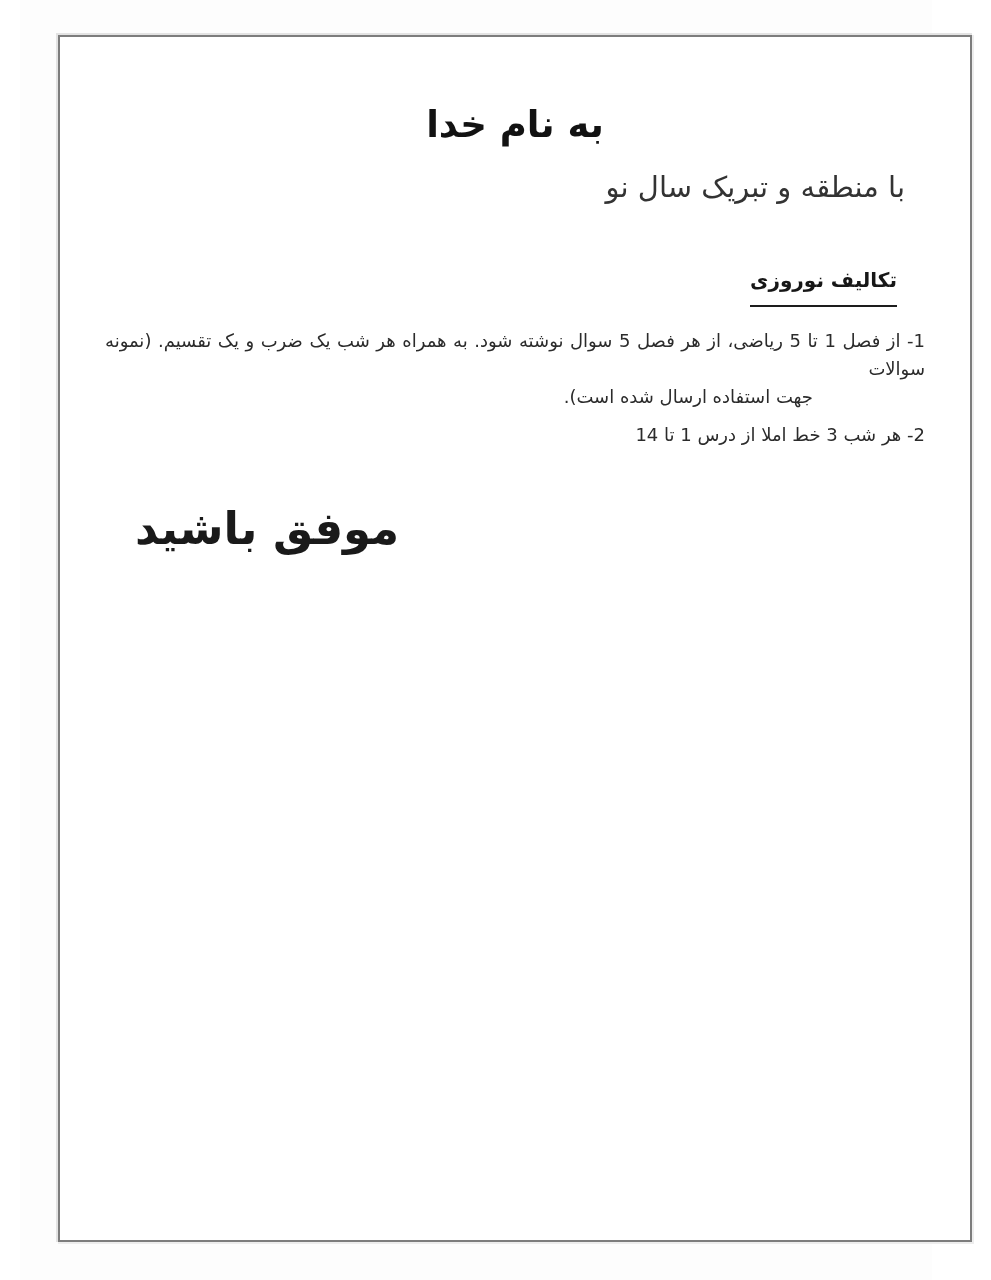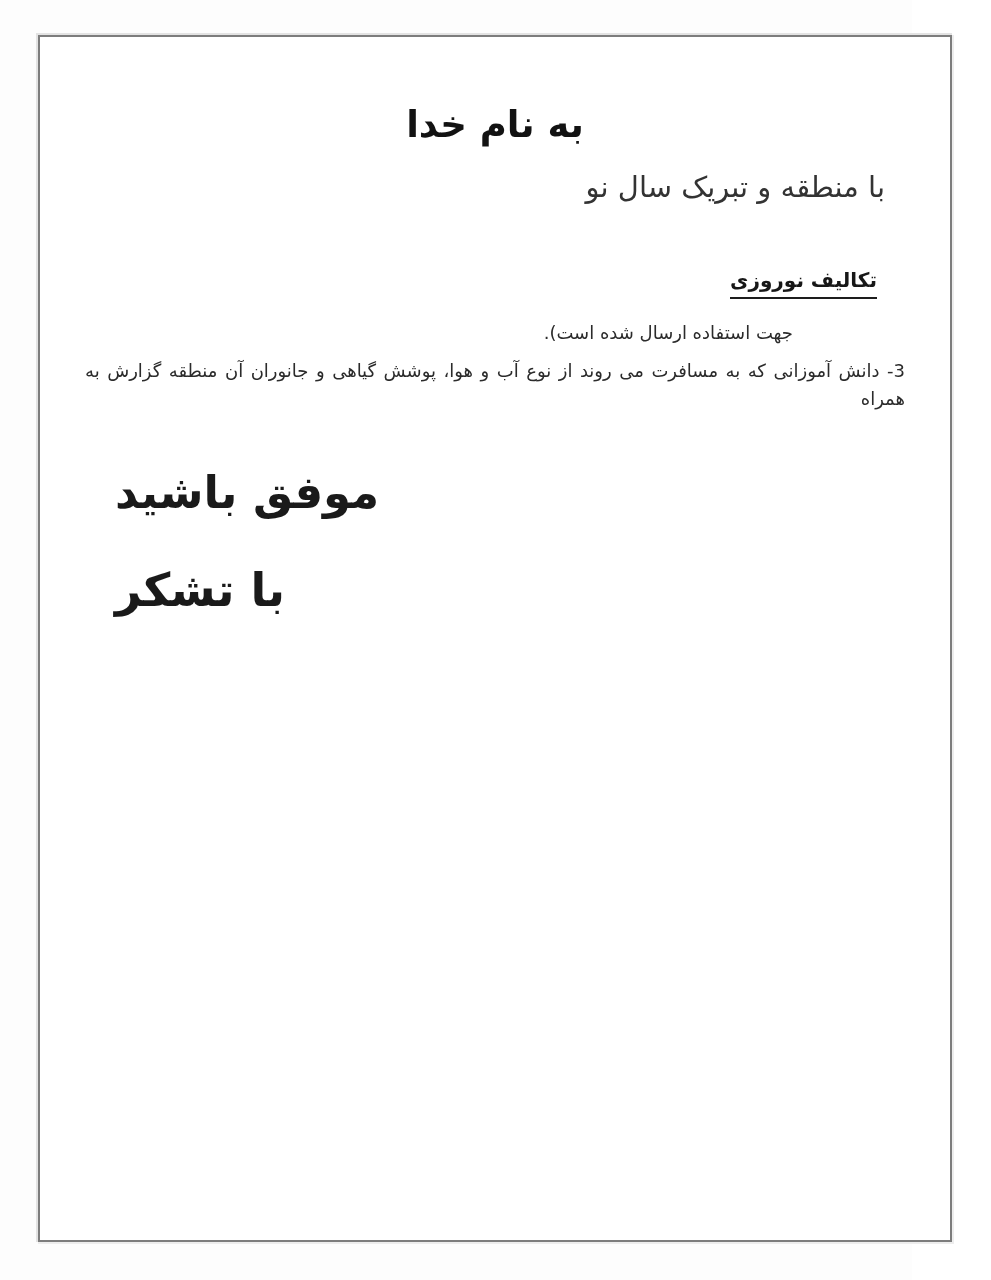--- a/index.html
+++ b/index.html
@@ -16,6 +16,7 @@
     width: 912px;
     height: 1280px;
     background: #fdfdfd;
+    margin-left: 20px;
   }
   .page-frame {
     position: absolute;

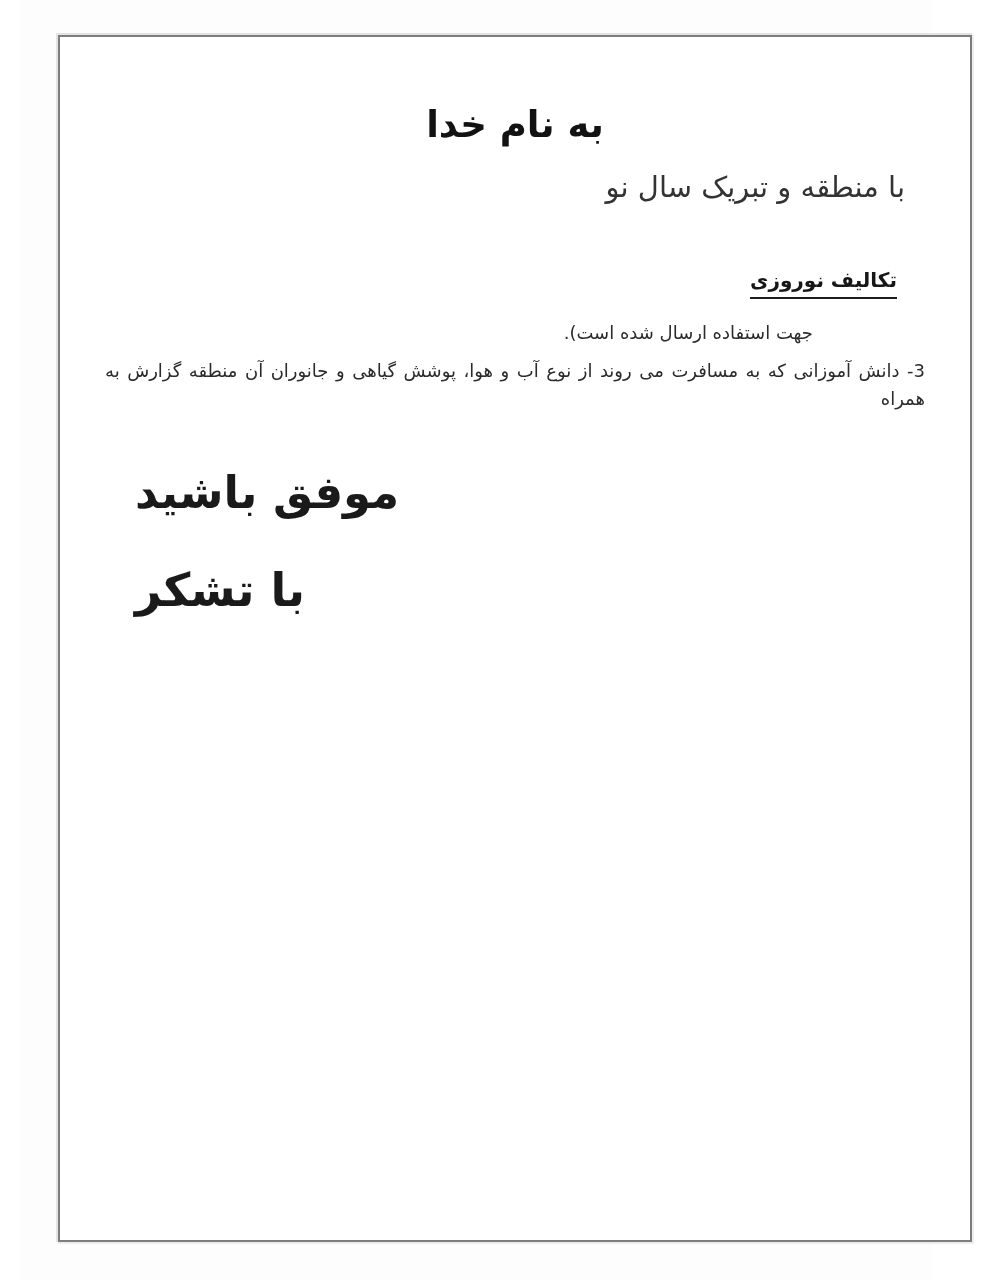--- a/index.html
+++ b/index.html
@@ -68,7 +68,7 @@
   .section-heading .underline {
     display: inline-block;
     border-bottom: 2px solid #1d1d1d;
-    padding-bottom: 4px;
+    padding-bottom: 12px;
   }
   .items {
     margin-top: 20px;

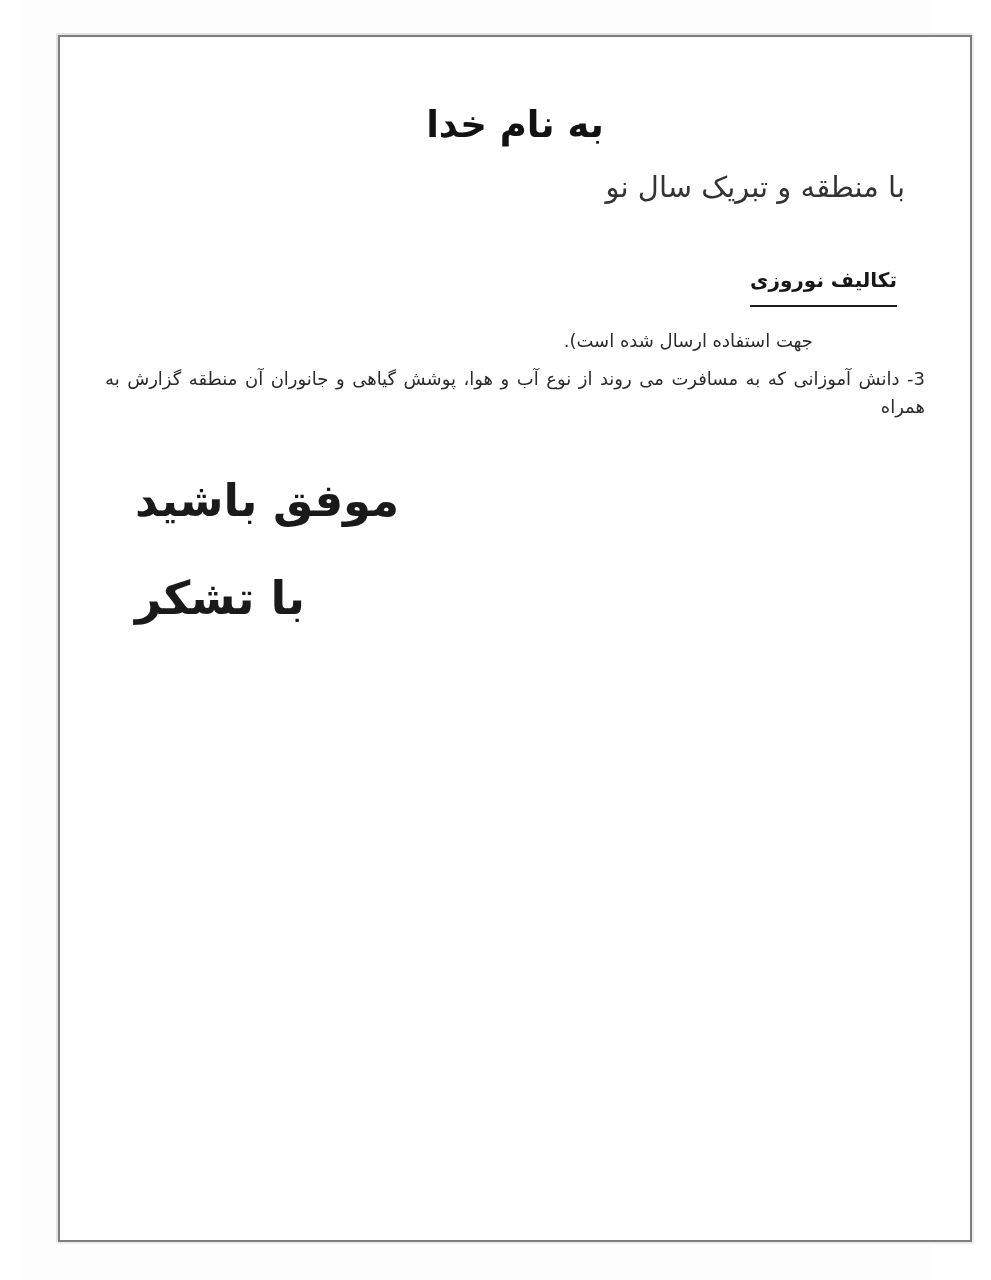--- a/index.html
+++ b/index.html
@@ -130,6 +130,7 @@
       <div class="items">
 
         <div class="item">
+          <div class="line-just">1- از فصل 1 تا 5 ریاضی، از هر فصل 5 سوال نوشته شود. به همراه هر شب یک ضرب و یک تقسیم. (نمونه سوالات</div>
           <div class="line-cont">جهت استفاده ارسال شده است).</div>
         </div>
 

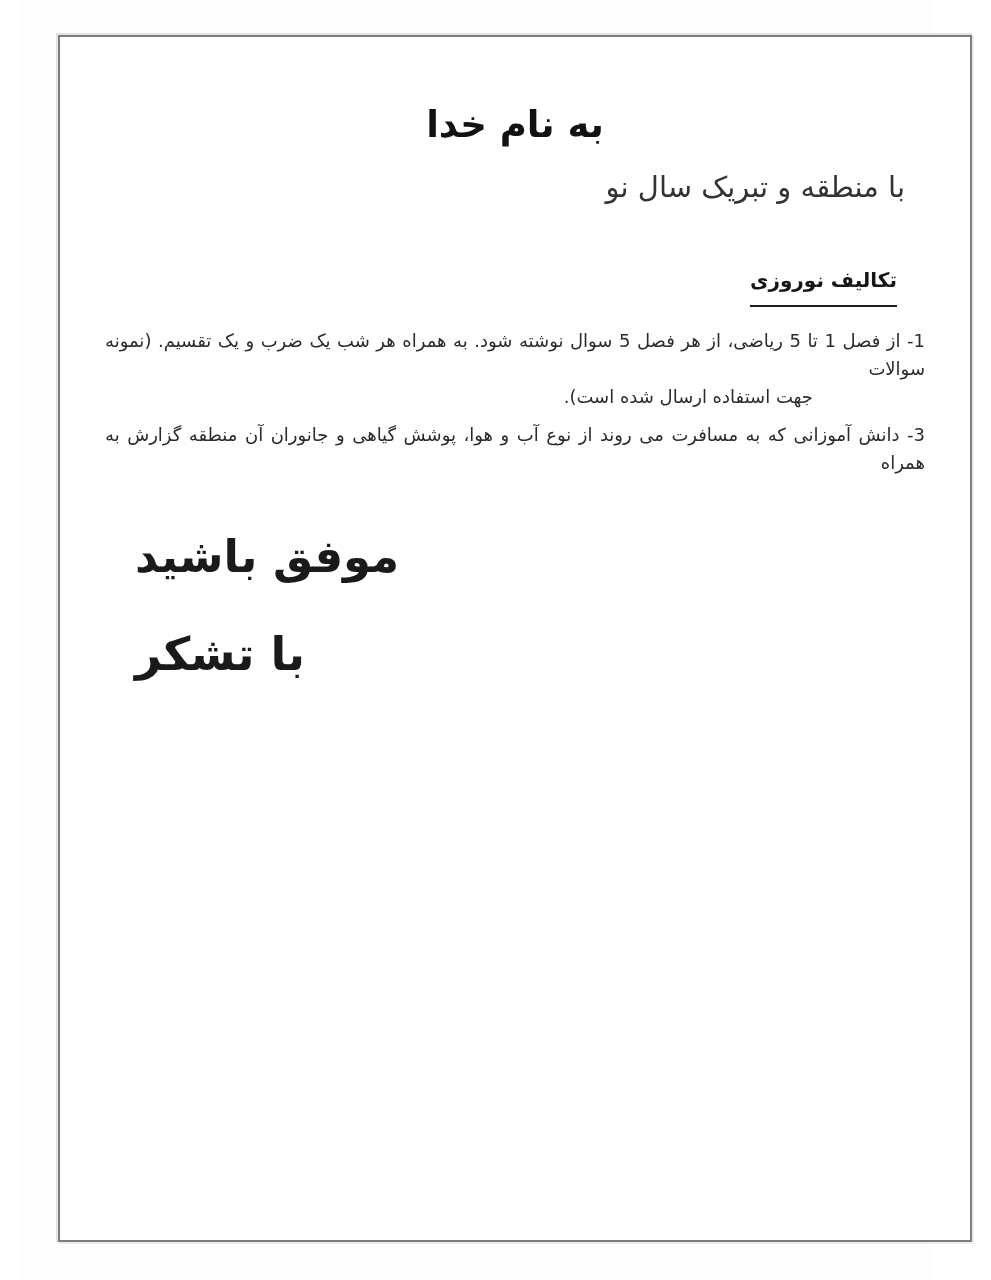--- a/index.html
+++ b/index.html
@@ -134,6 +134,9 @@
           <div class="line-cont">جهت استفاده ارسال شده است).</div>
         </div>
 
+        <div class="item gap-lg">
+          <div class="line-single">2- هر شب 3 خط املا از درس 1 تا 14</div>
+        </div>
 
         <div class="item">
           <div class="line-just">3- دانش آموزانی که به مسافرت می روند از نوع آب و هوا، پوشش گیاهی و جانوران آن منطقه گزارش به همراه</div>

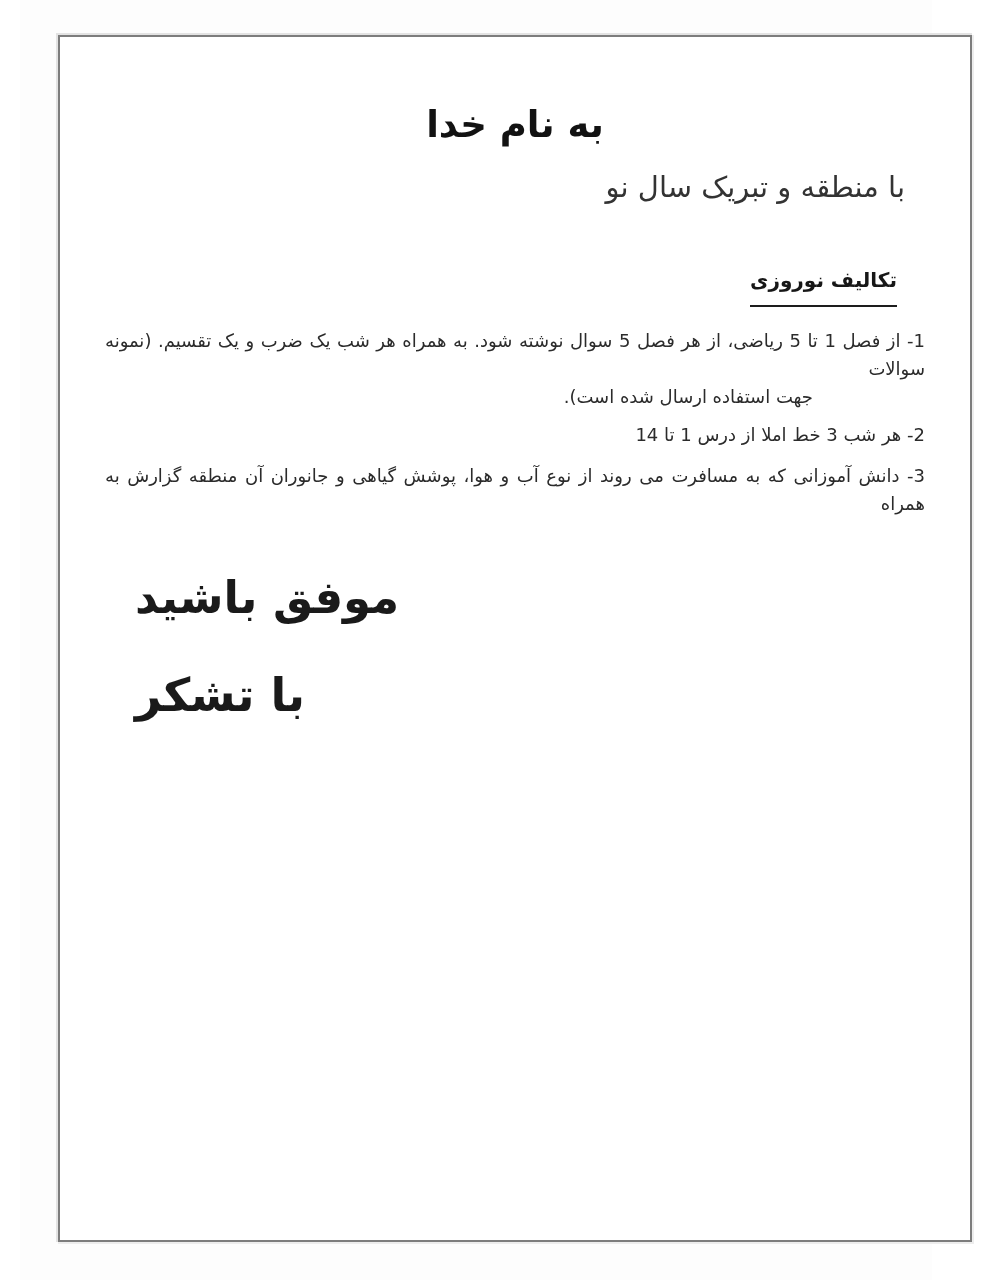--- a/index.html
+++ b/index.html
@@ -139,7 +139,6 @@
         </div>
 
         <div class="item">
-          <div class="line-just">3- دانش آموزانی که به مسافرت می روند از نوع آب و هوا، پوشش گیاهی و جانوران آن منطقه گزارش به همراه</div>
         </div>
 
 

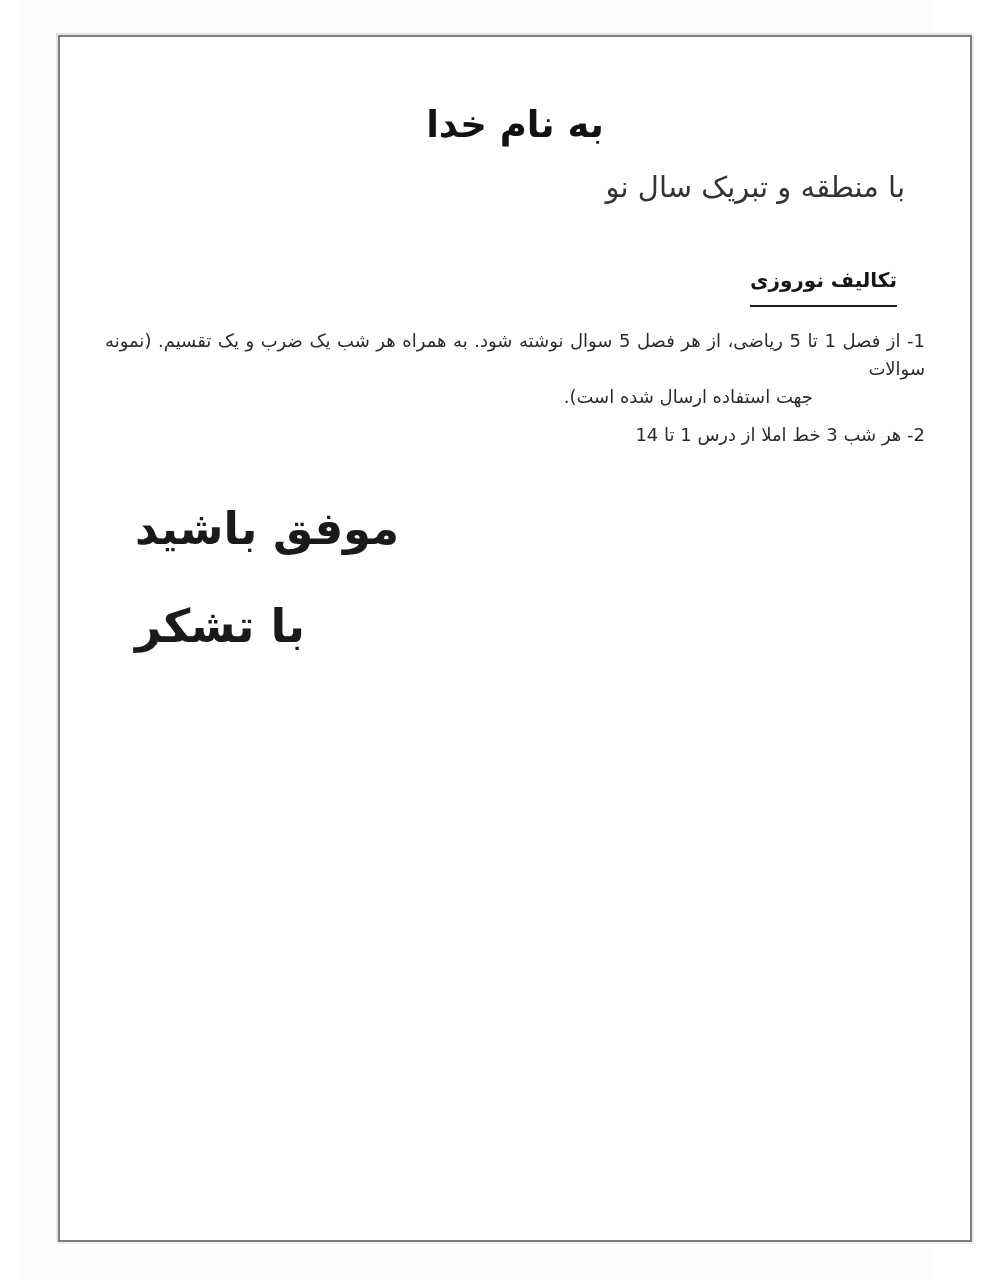--- a/index.html
+++ b/index.html
@@ -146,7 +146,6 @@
 
       <div class="closing-1">موفق باشید</div>
 
-      <div class="closing-2">با تشکر</div>
 
     </div>
   </div>

